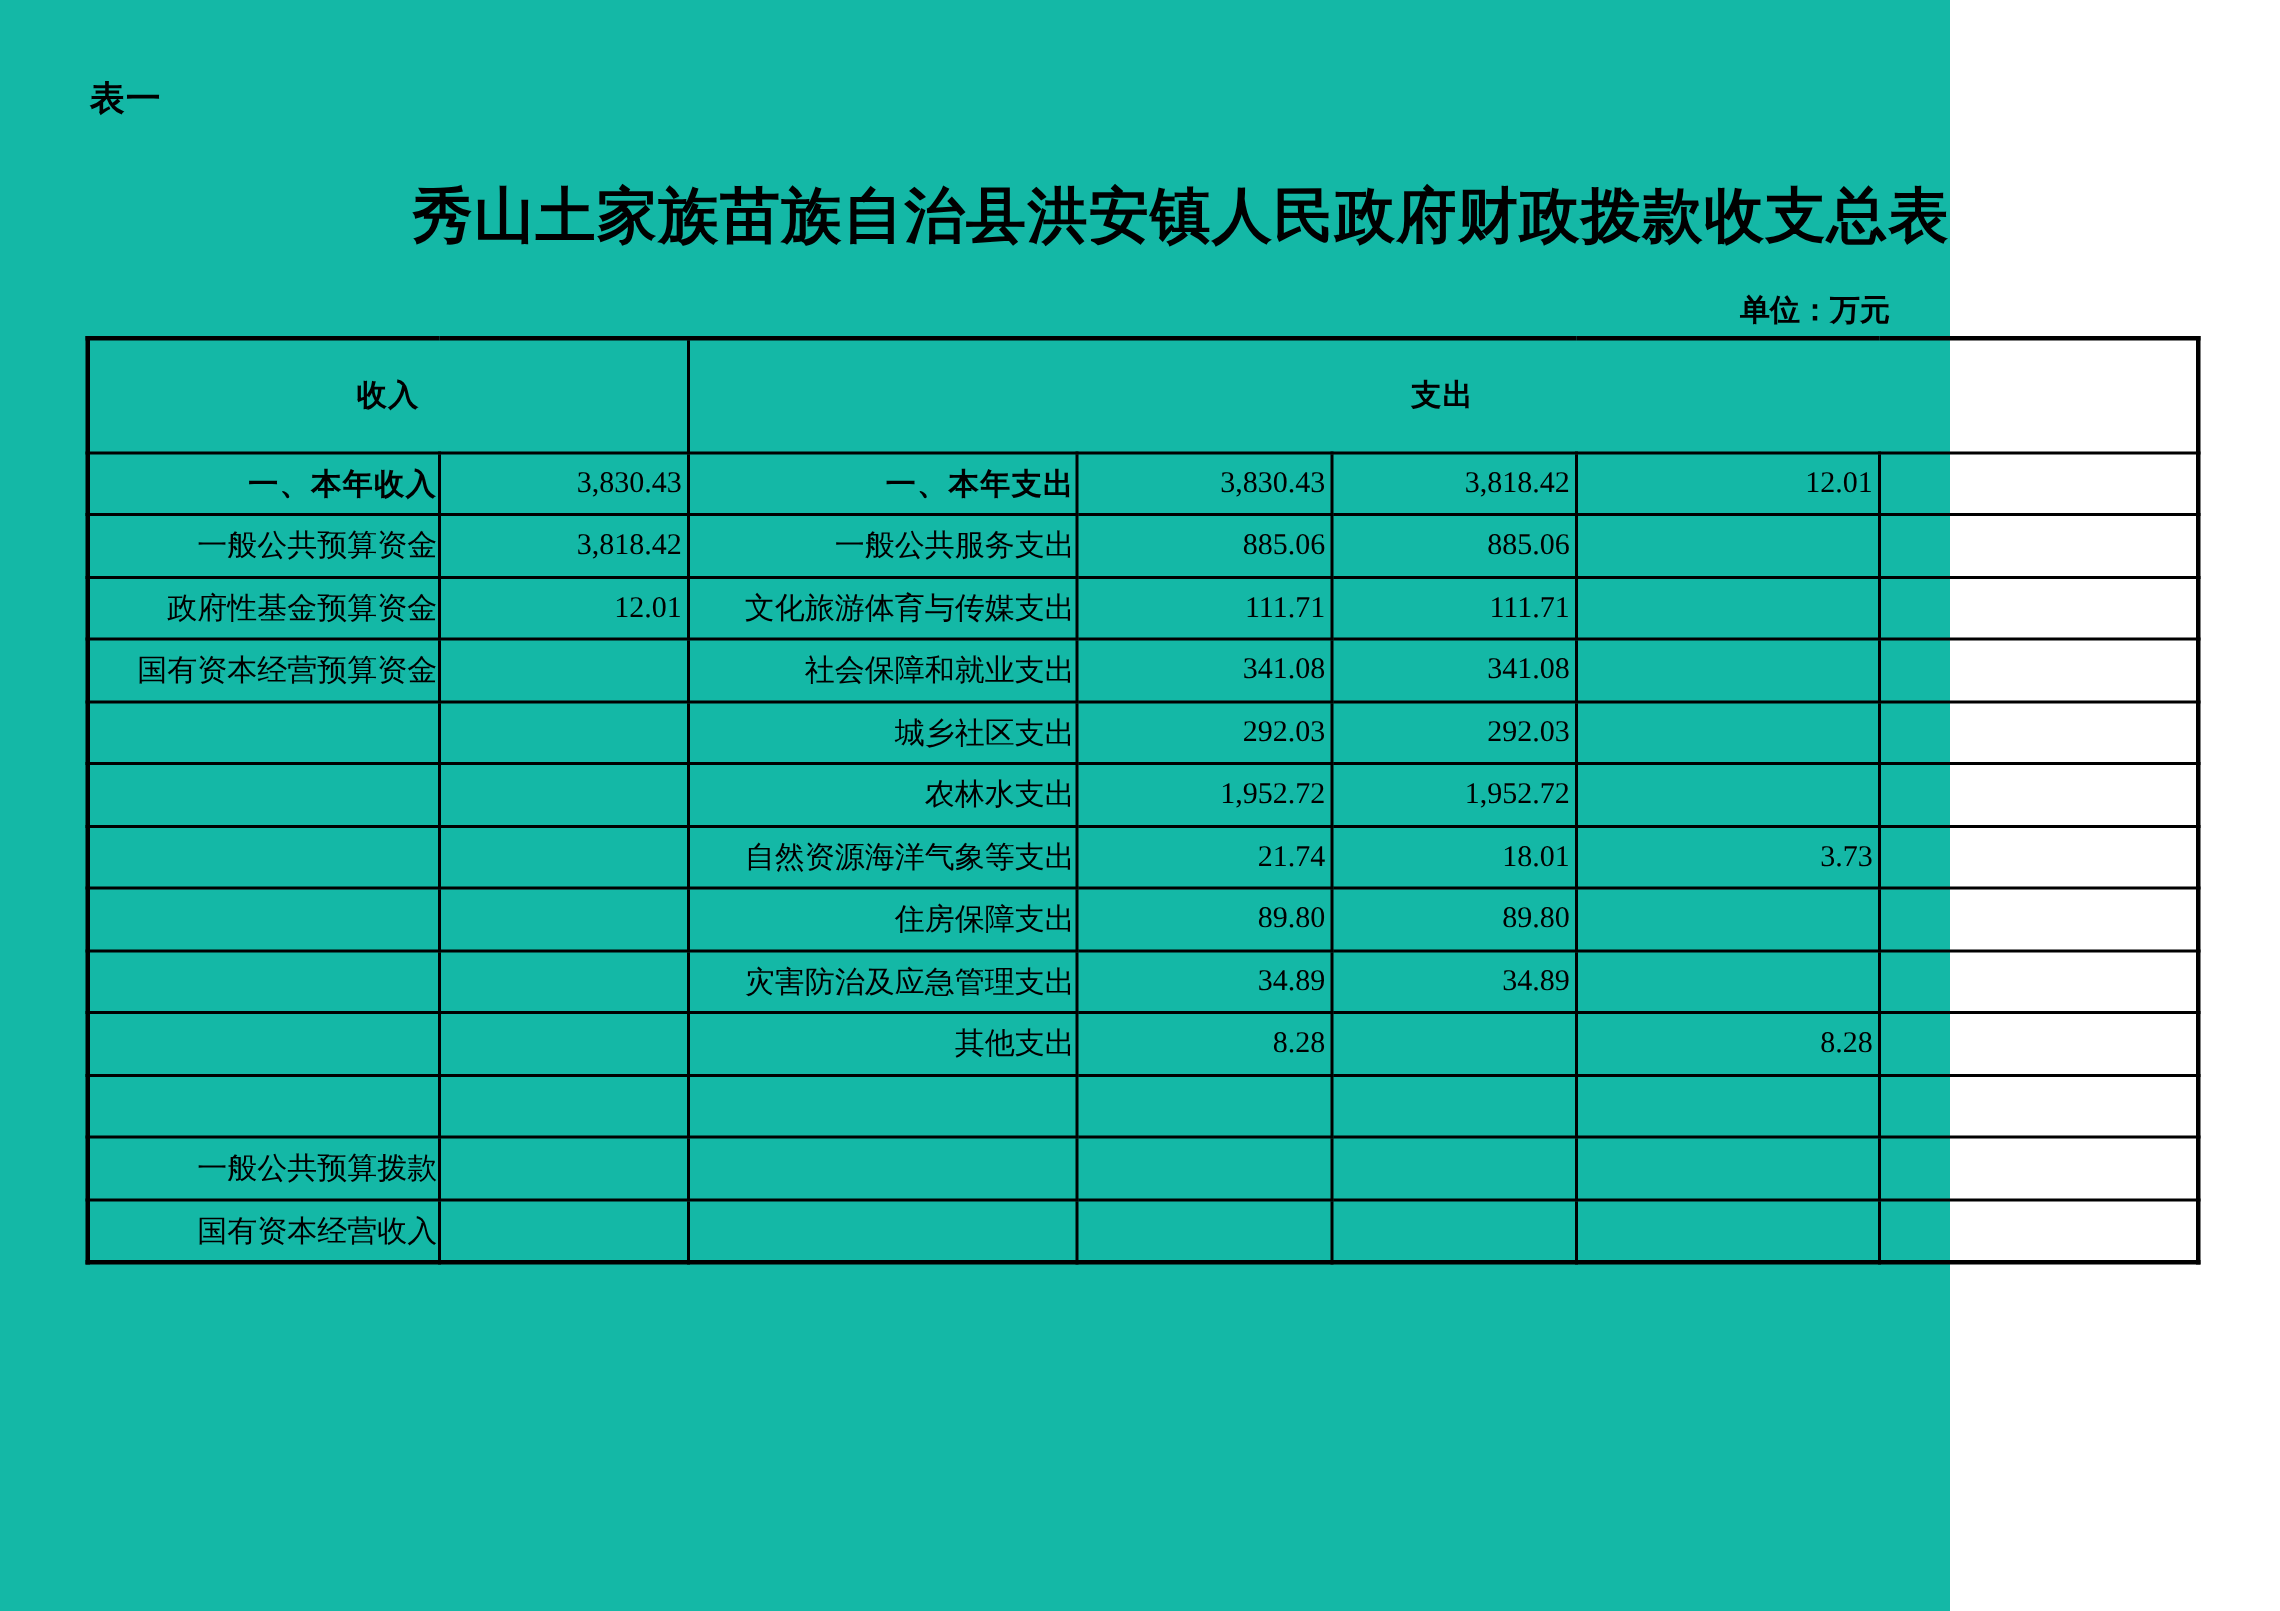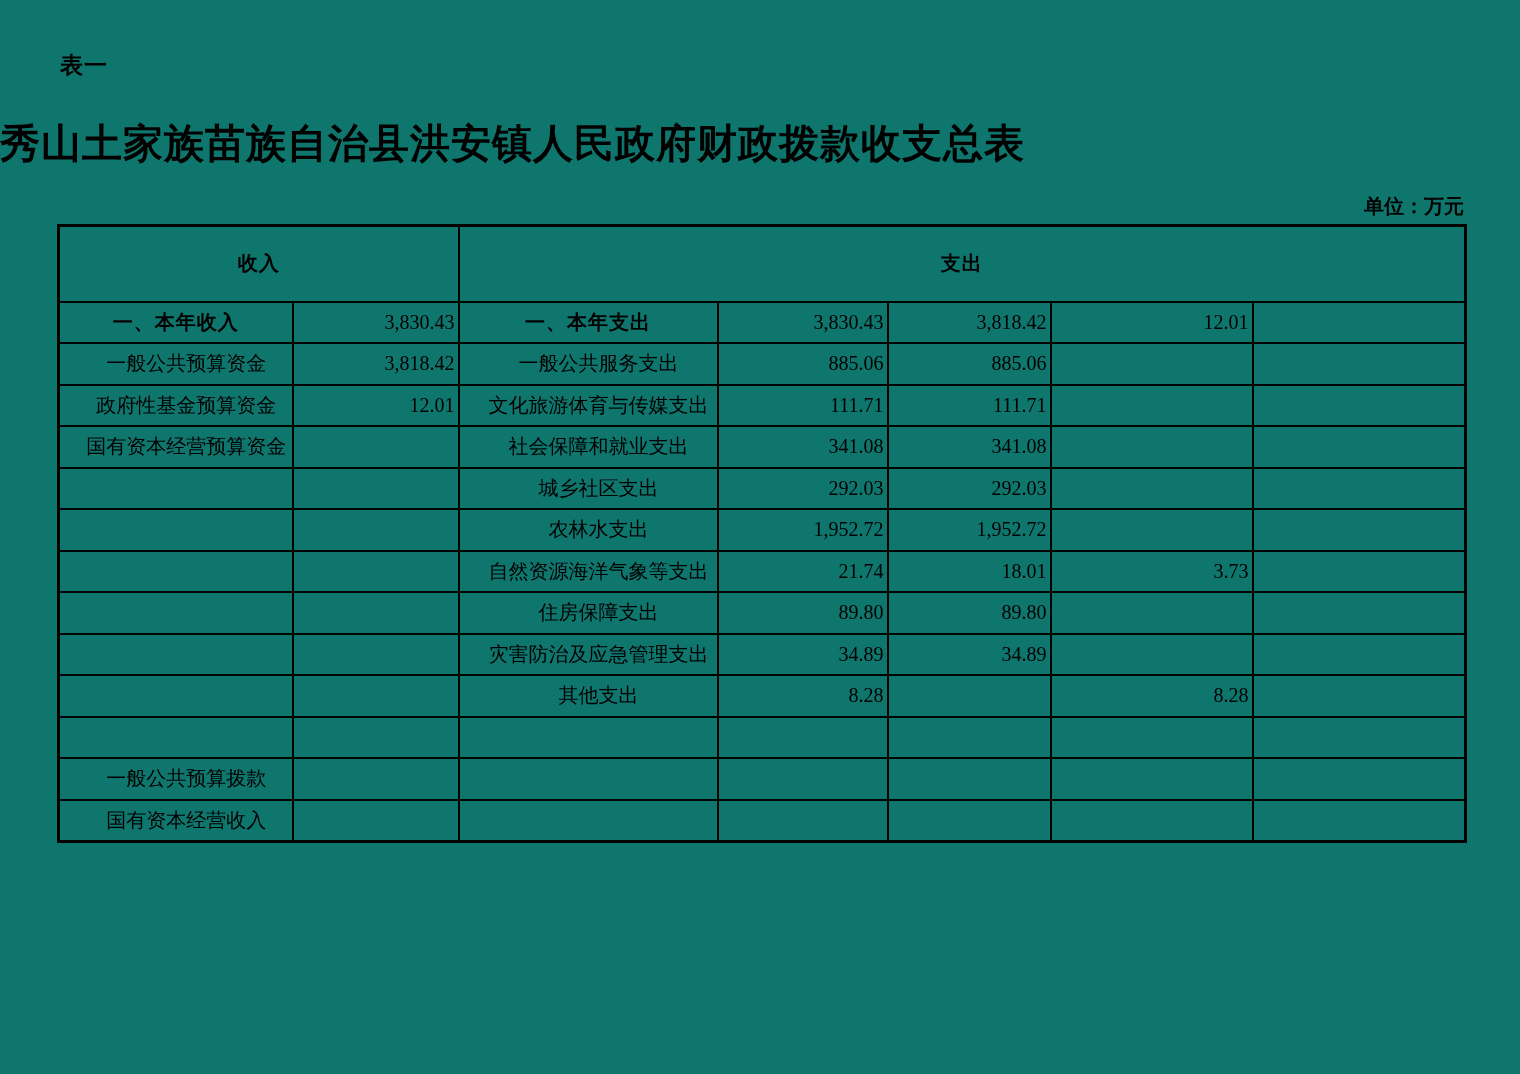--- a/index.html
+++ b/index.html
@@ -10,7 +10,7 @@
     font-family: "Liberation Serif", "DejaVu Serif", serif;
     color: #000;
   }
-  .page { position: relative; width: 1520px; height: 1074px; background: #0f766e; }
+  .page { position: relative; width: 1300px; height: 1074px; background: #14b8a6; }
 
   .doc-label {
     position: absolute; left: 60px; top: 50px;

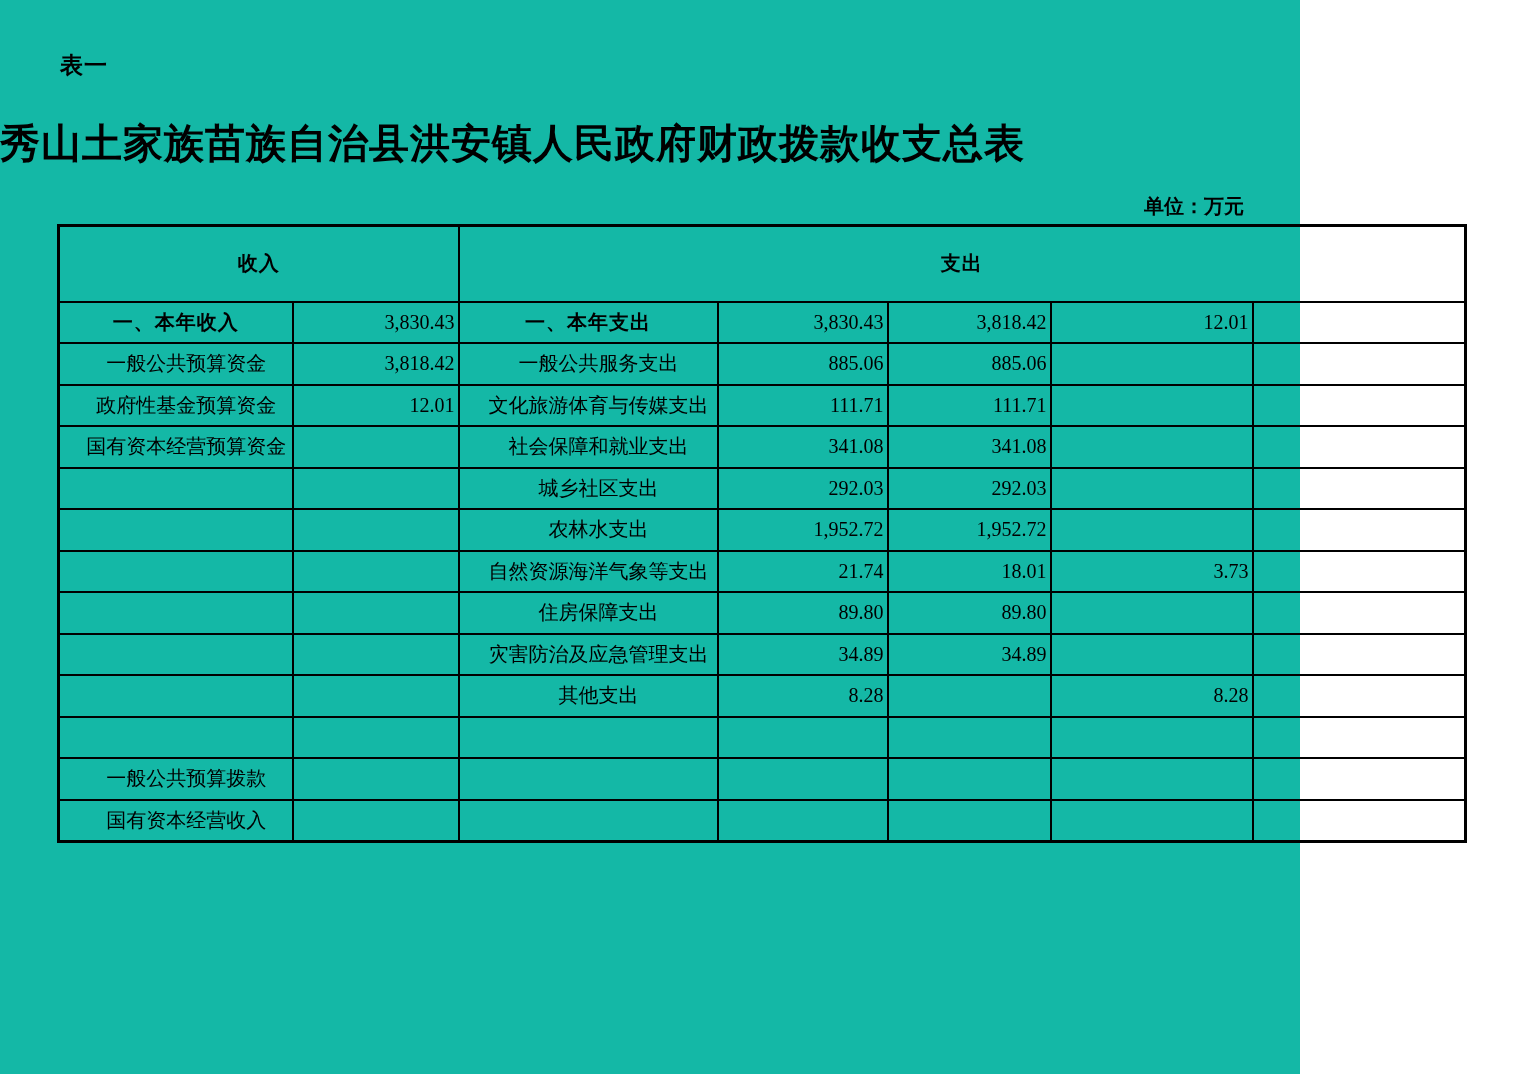--- a/index.html
+++ b/index.html
@@ -19,7 +19,7 @@
   }
   .doc-title {
     position: absolute; left: 0; right: 0; top: 116px;
-    text-align: left;
+    text-align: right;
     font-family: "Liberation Serif", "DejaVu Serif", serif;
     font-weight: bold; font-size: 40px; letter-spacing: 1px;
     white-space: nowrap;

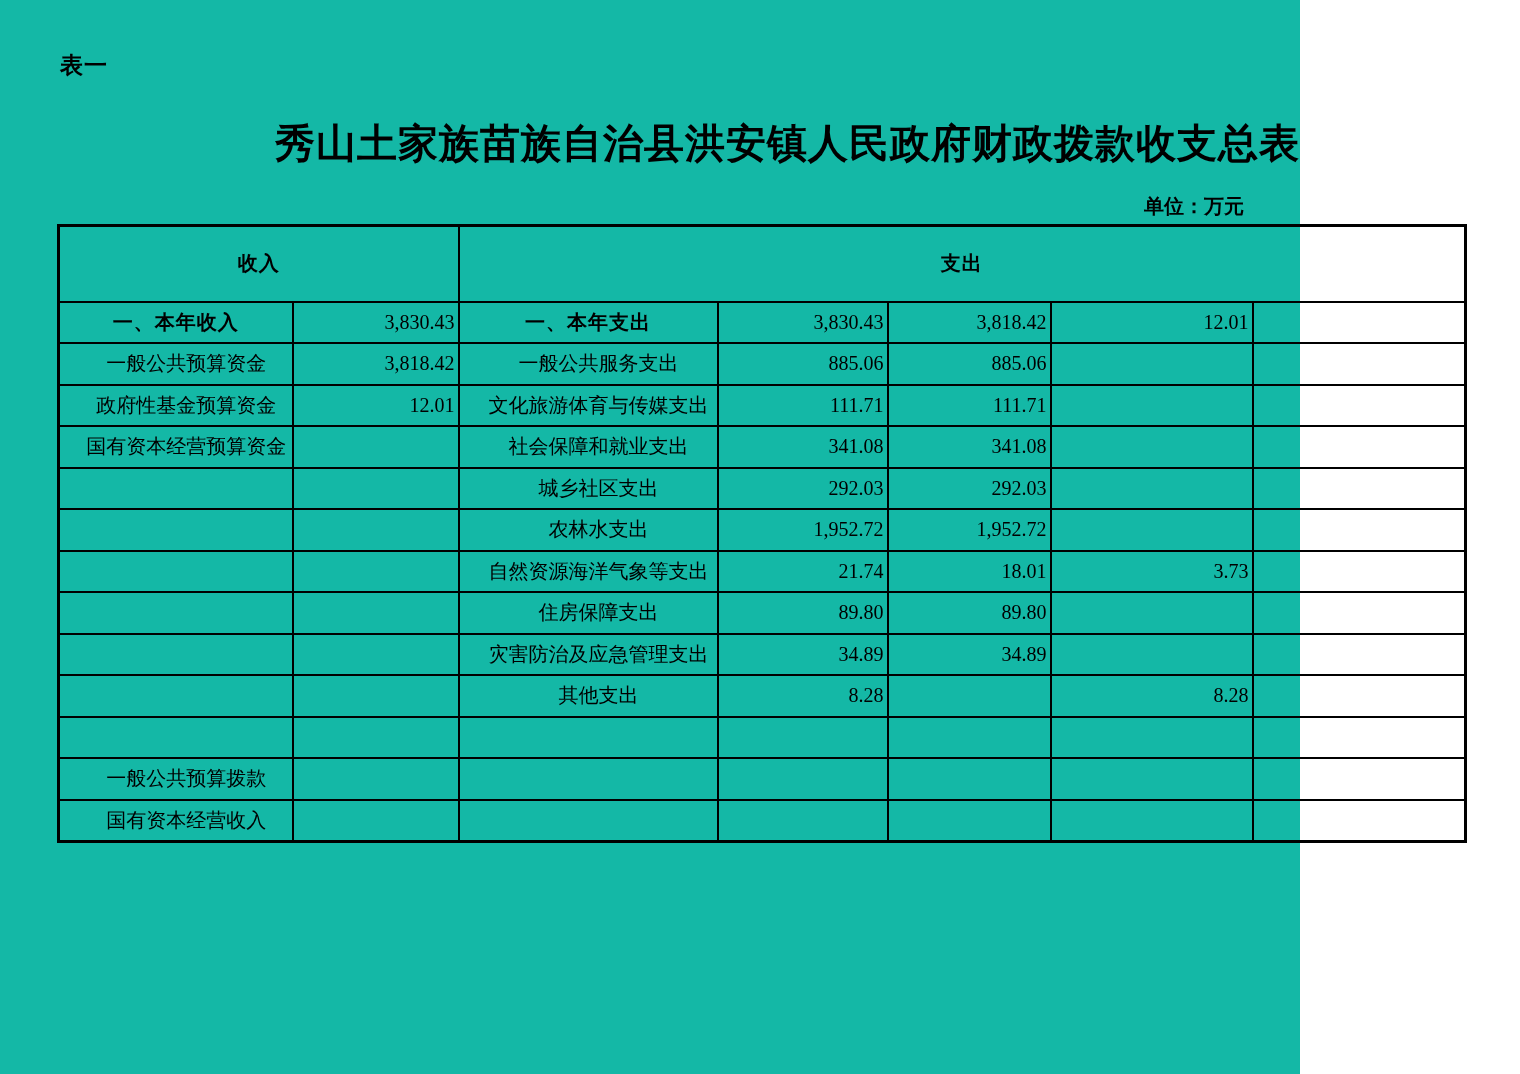--- a/index.html
+++ b/index.html
@@ -25,7 +25,7 @@
     white-space: nowrap;
   }
   .unit-note {
-    position: absolute; right: 56px; top: 193px;
+    position: absolute; right: 40px; top: 193px;
     font-family: "Liberation Sans", "DejaVu Sans", sans-serif;
     font-weight: 600; font-size: 20px;
   }

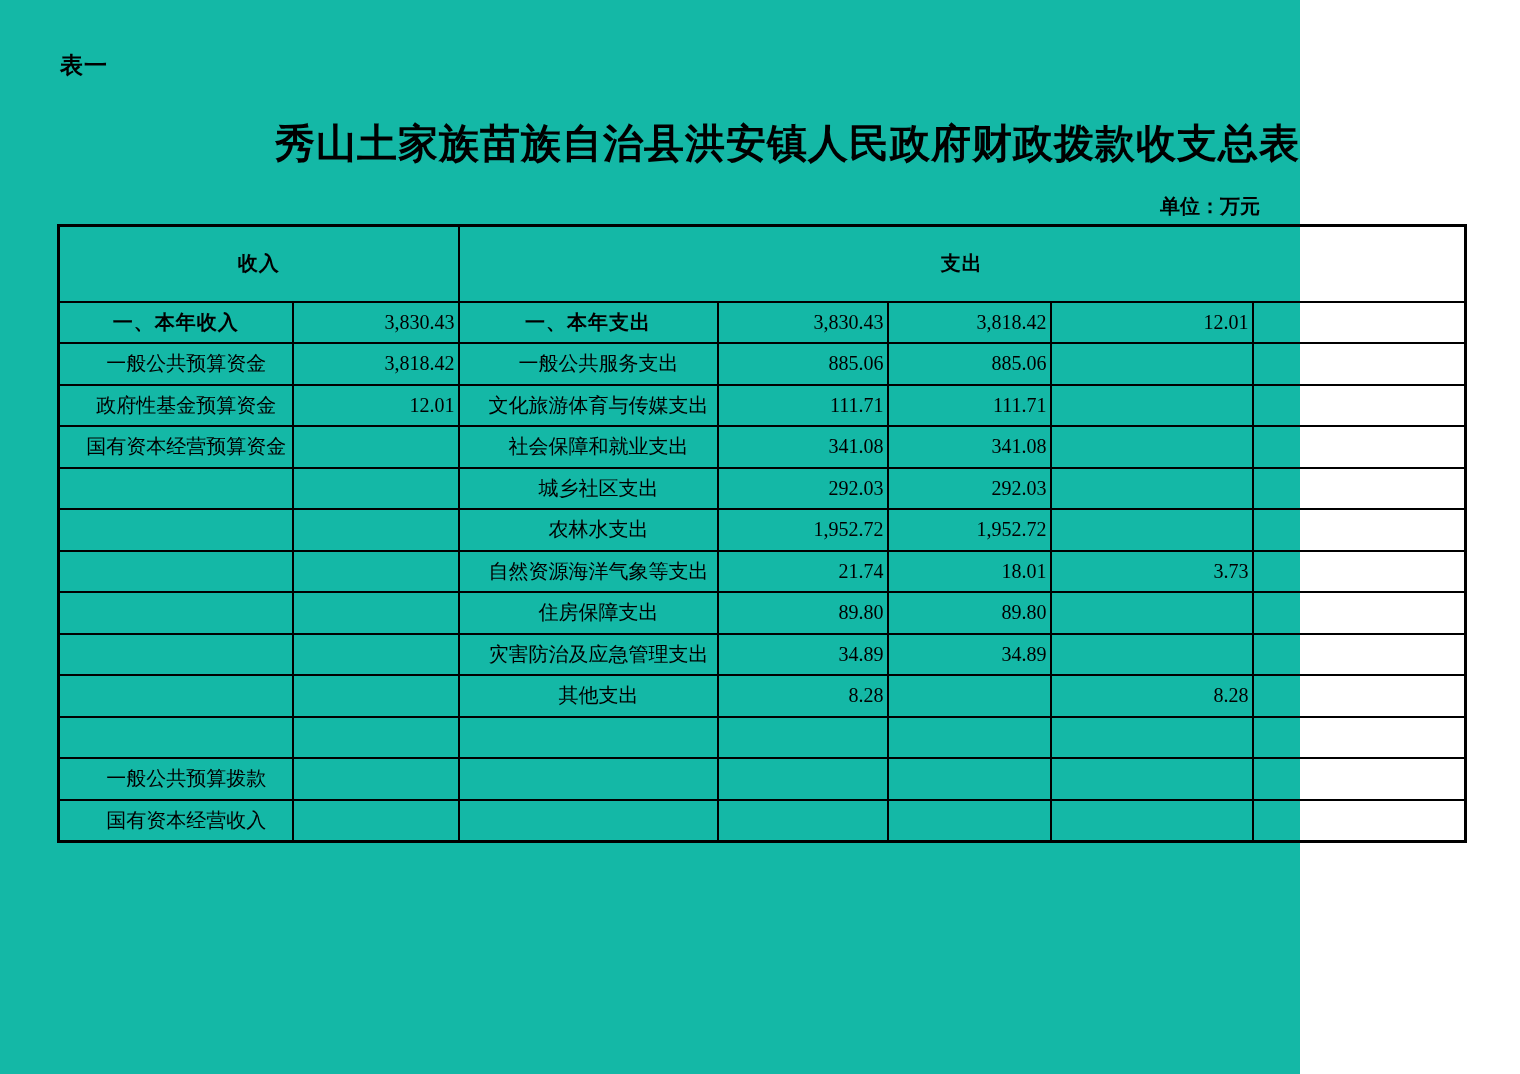--- a/index.html
+++ b/index.html
@@ -54,7 +54,7 @@
     letter-spacing: 1px;
   }
   td { font-size: 20px; }
-  td.item { text-align: center; padding-left: 21px; }
+  td.item { text-align: right; padding-left: 21px; }
   td.num  { text-align: right; padding-right: 3px; }
   td.section {
     font-family: "Liberation Sans", "DejaVu Sans", sans-serif;

